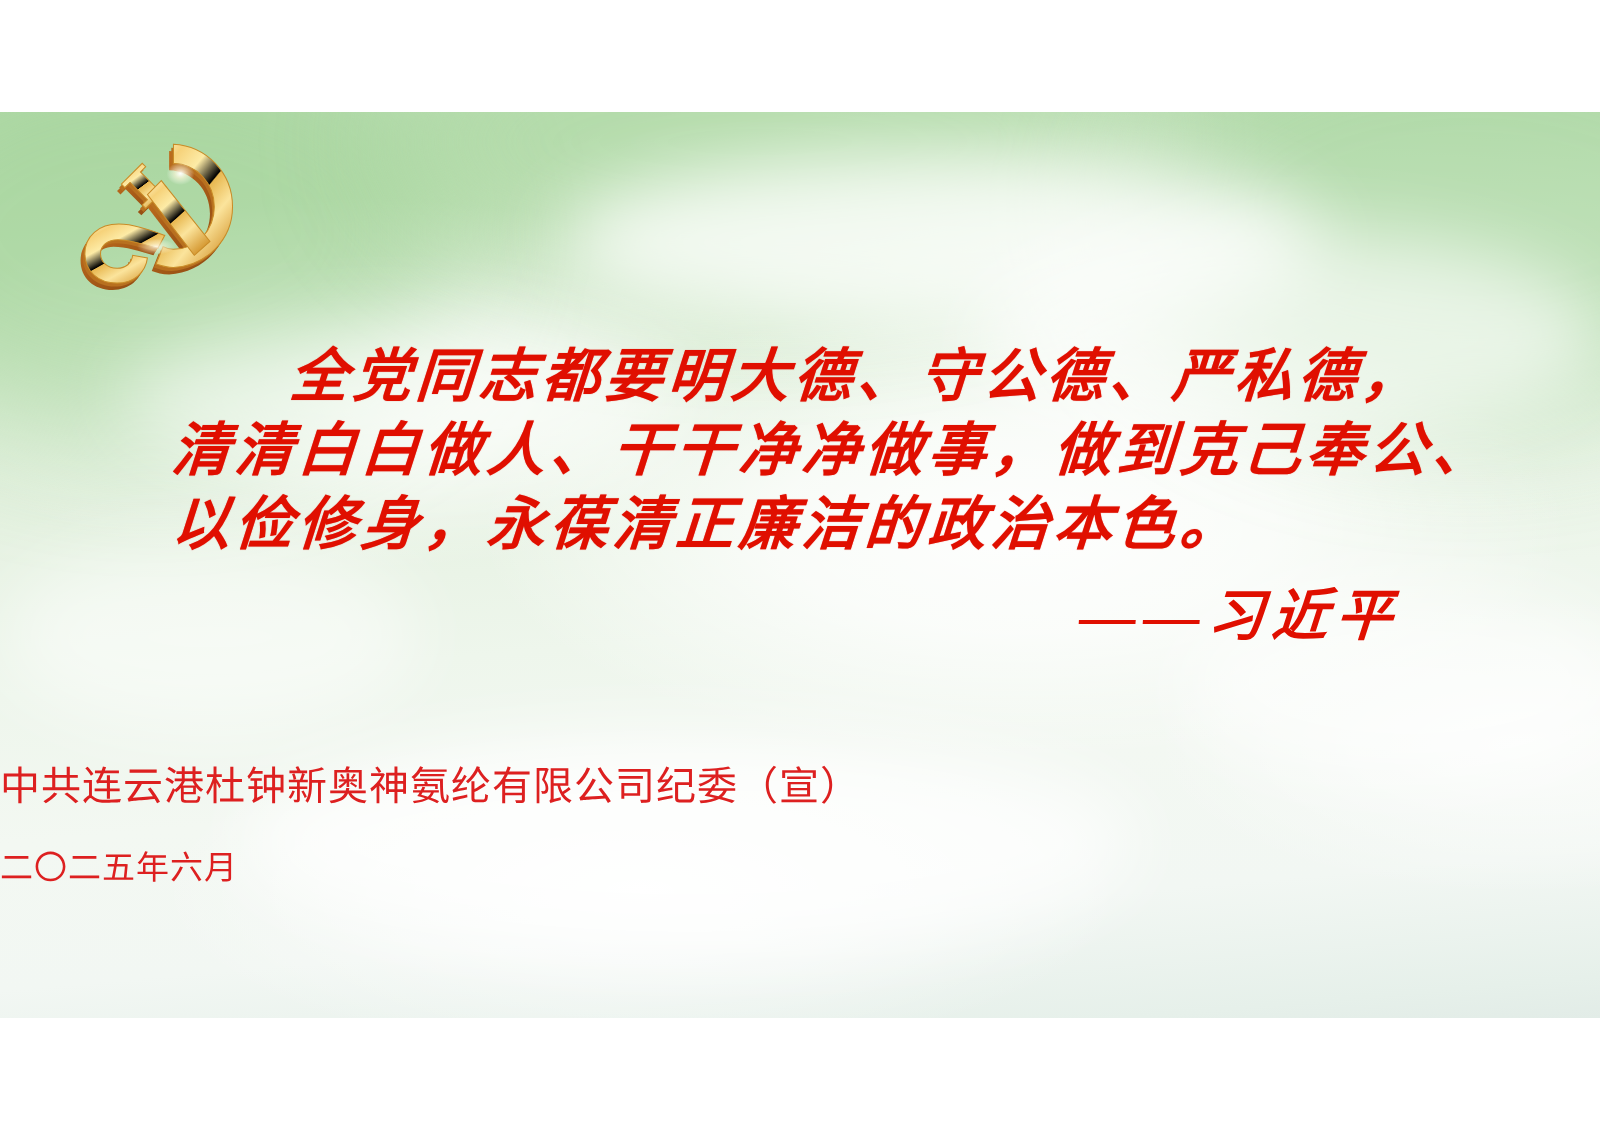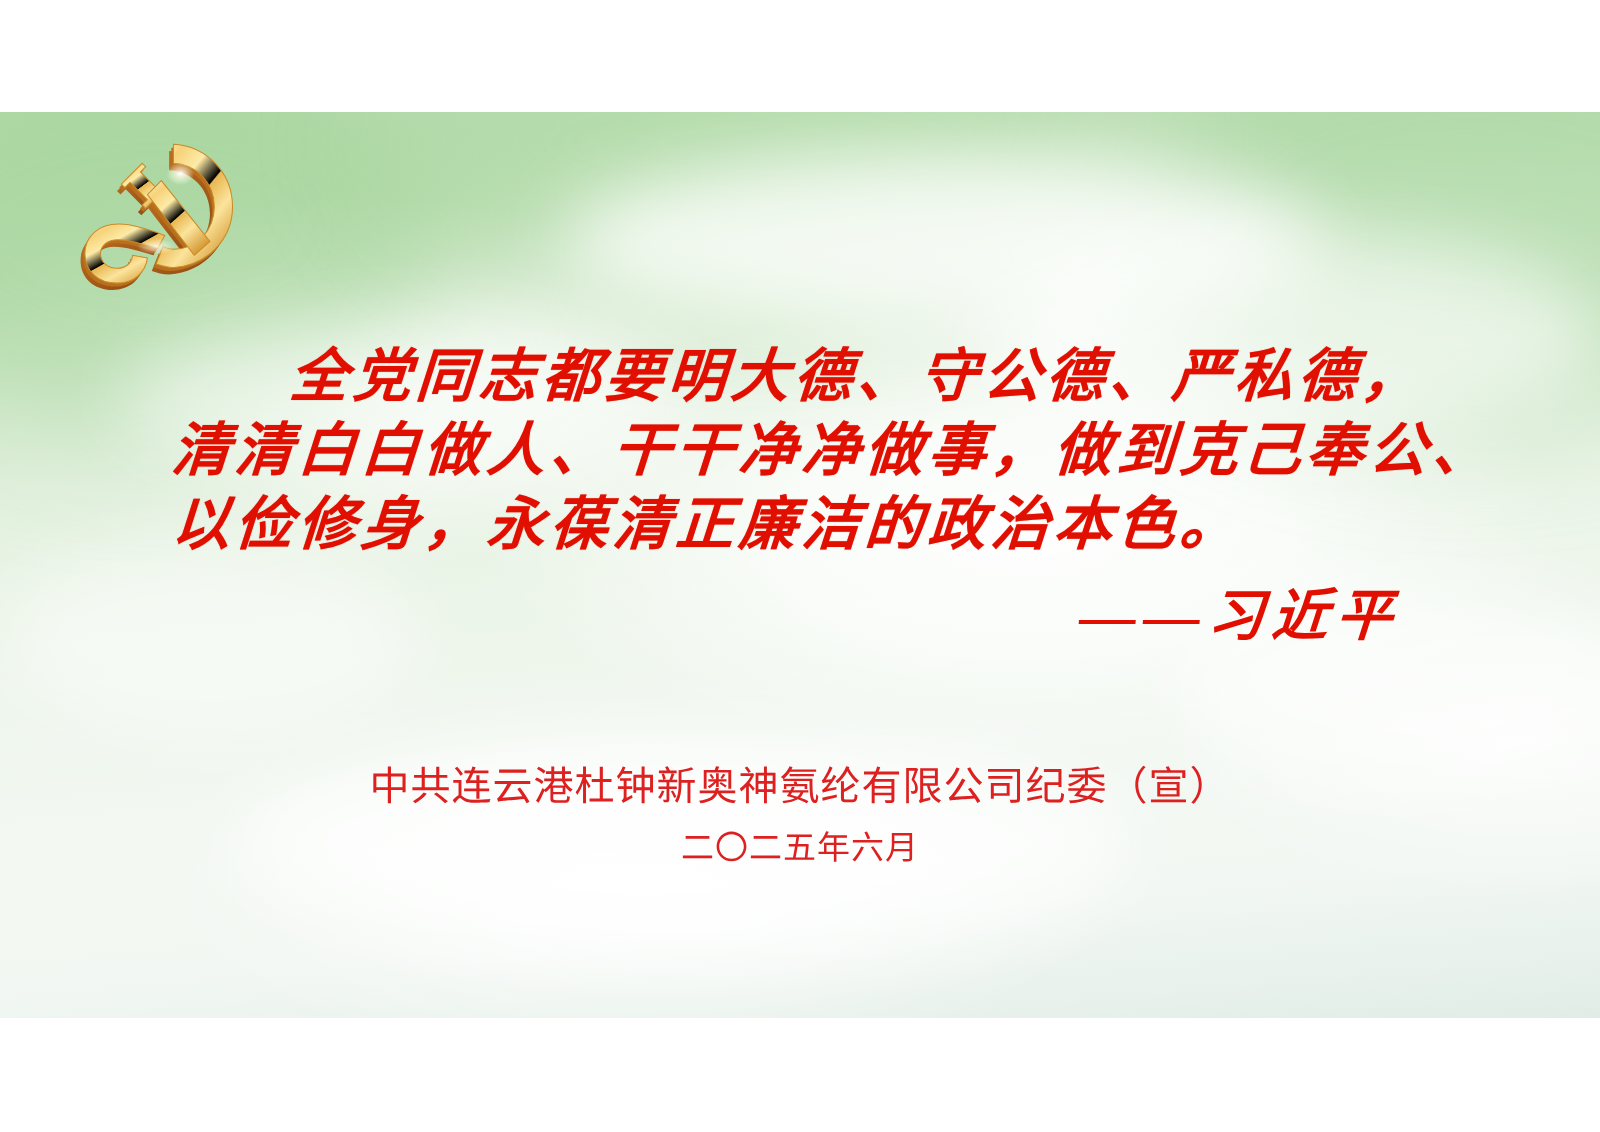--- a/index.html
+++ b/index.html
@@ -130,7 +130,7 @@
     left:0;
     top:648px;
     width:1600px;
-    text-align:center;
+    text-align:left;
   }
   .org {
     font-family:"Liberation Sans","DejaVu Sans",sans-serif;

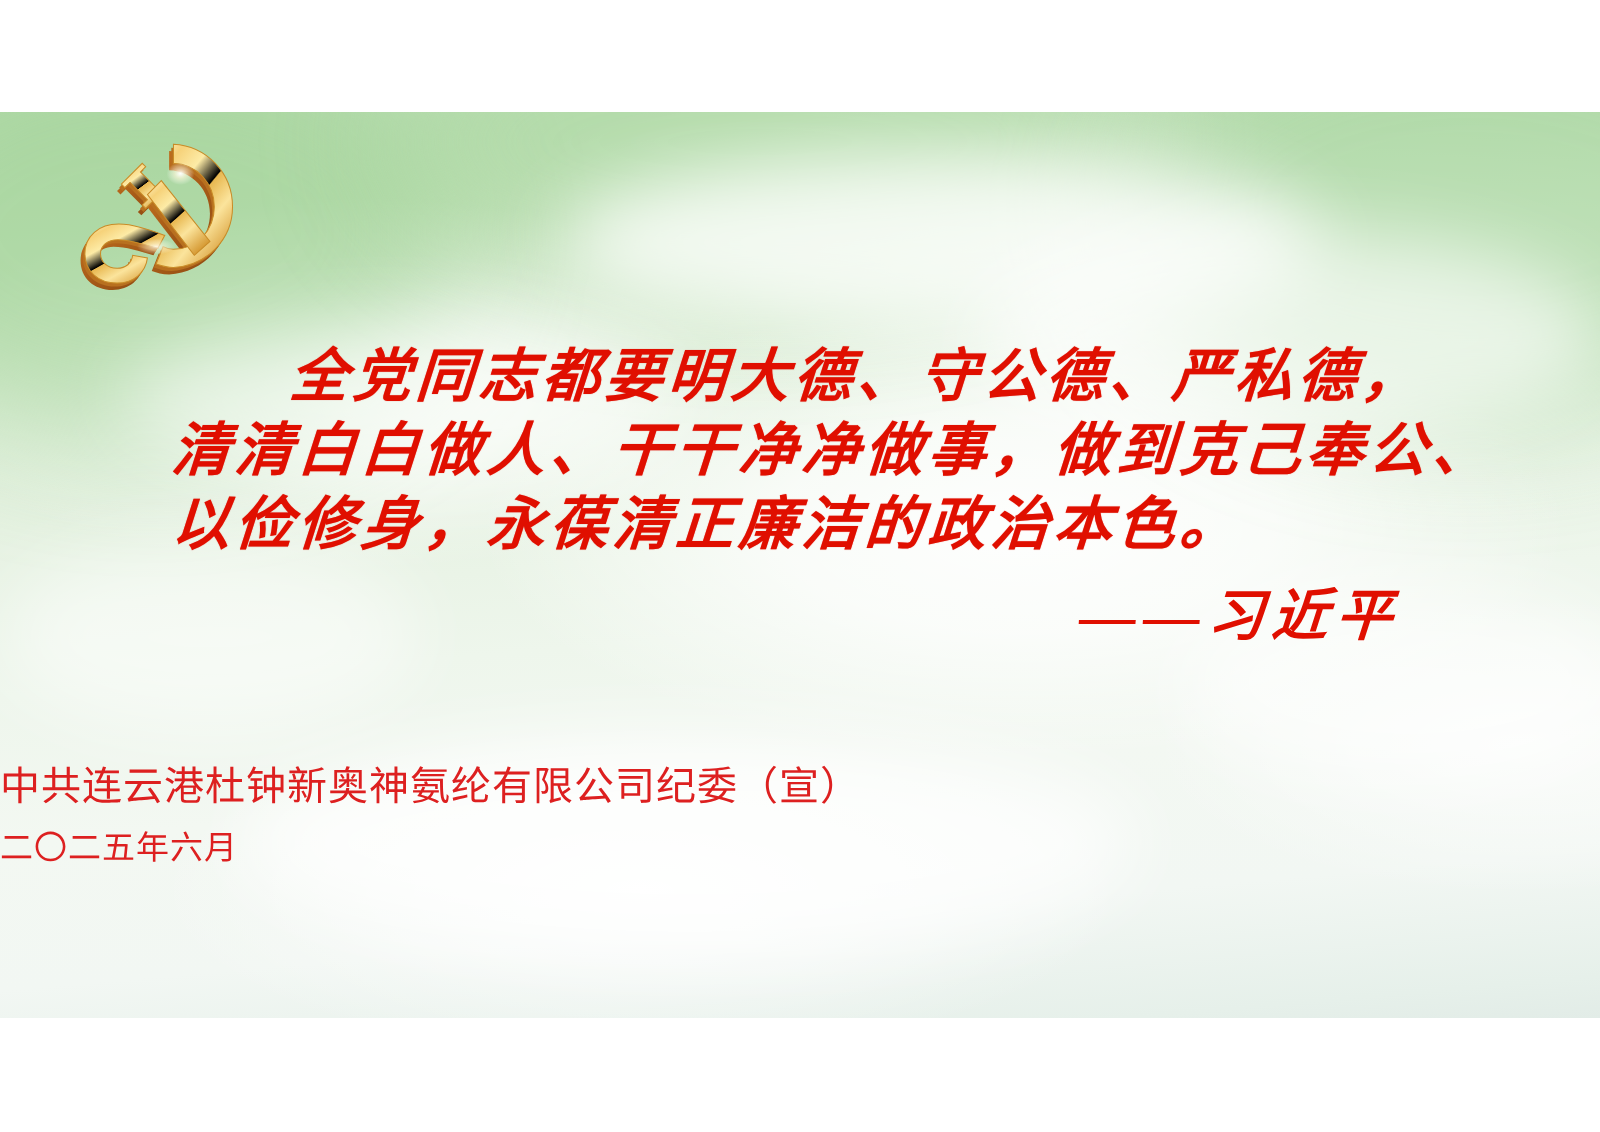--- a/index.html
+++ b/index.html
@@ -141,7 +141,7 @@
     white-space:nowrap;
   }
   .date {
-    margin-top:14px;
+    margin-top:34px;
     font-family:"Liberation Sans","DejaVu Sans",sans-serif;
     font-size:33px;
     line-height:44px;

